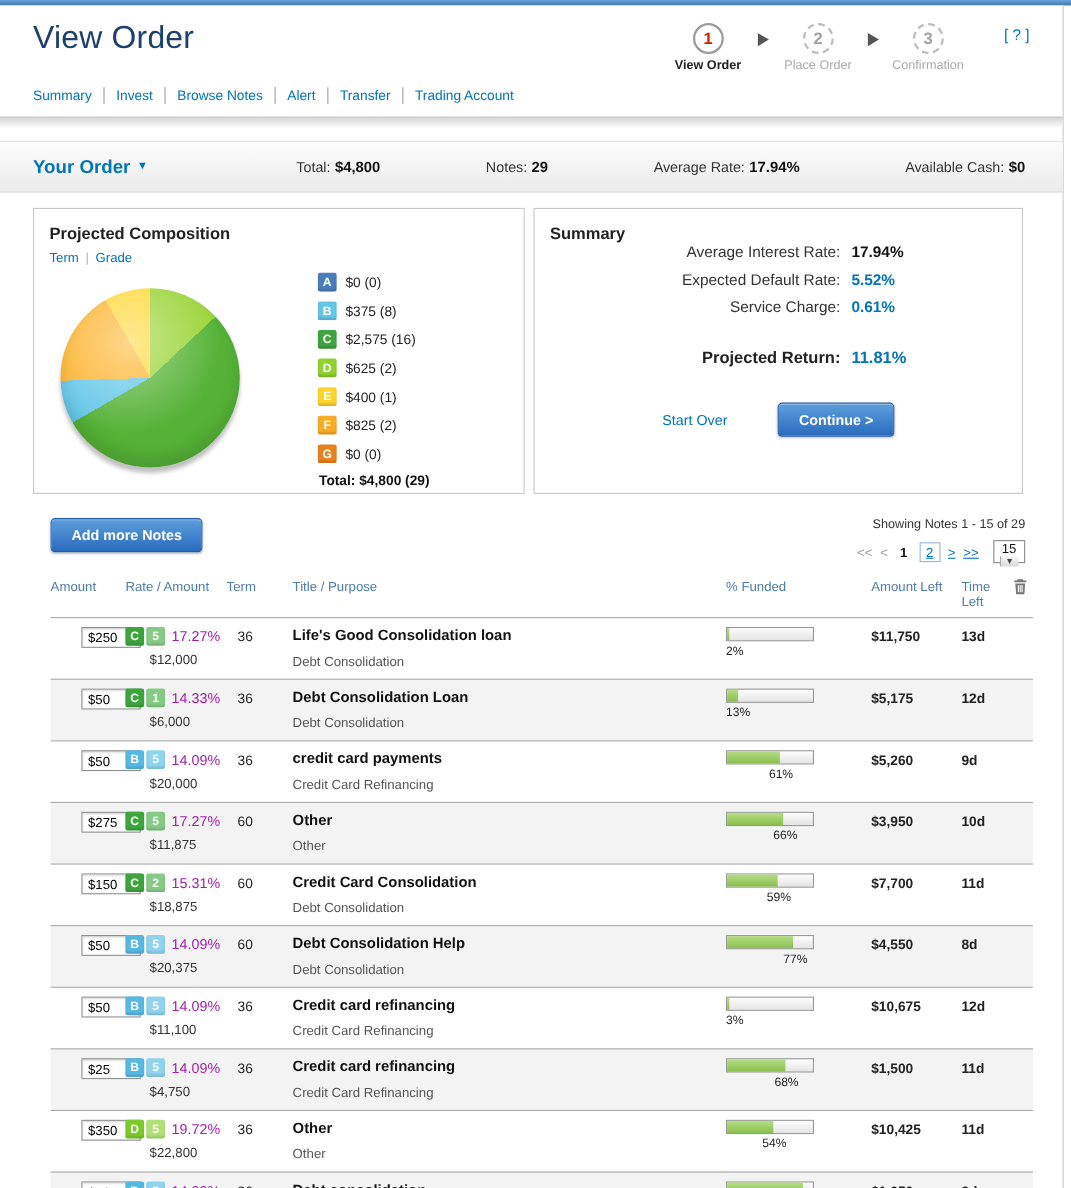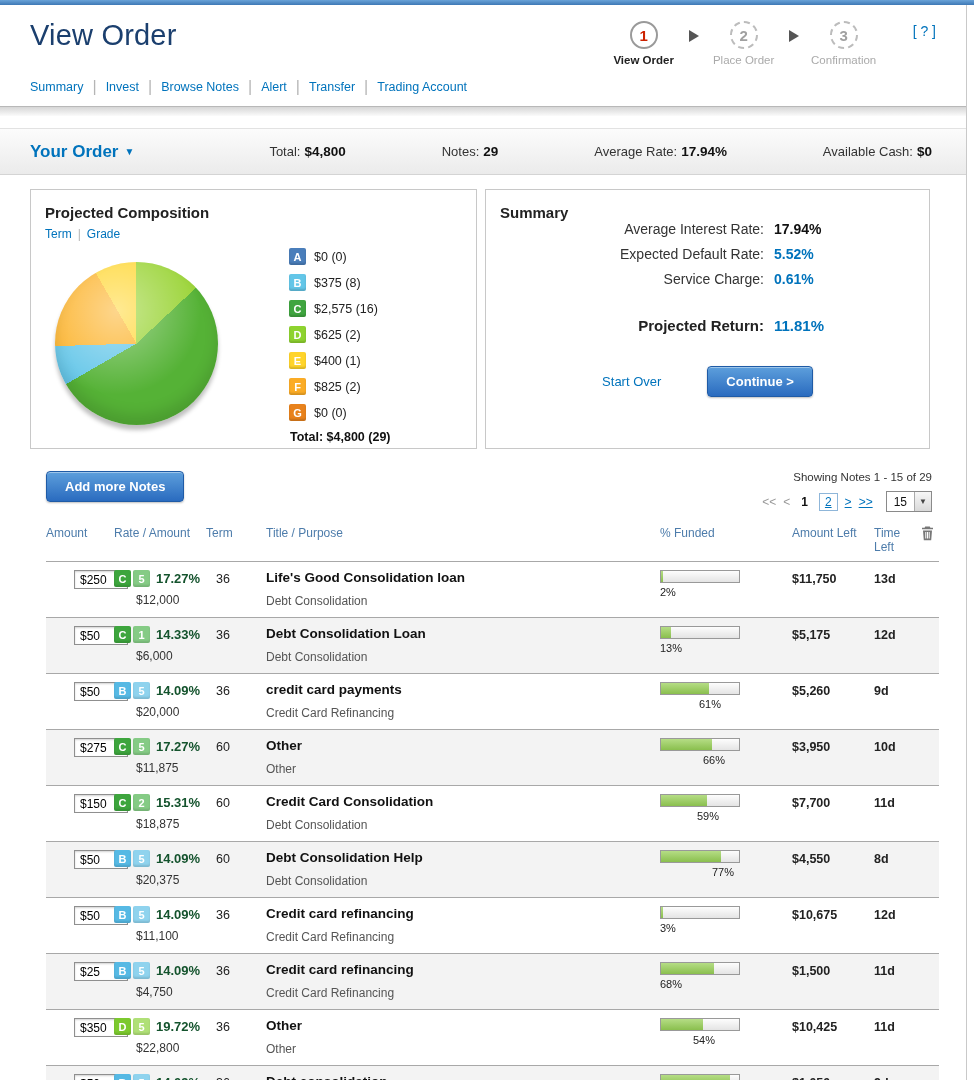--- a/index.html
+++ b/index.html
@@ -88,7 +88,7 @@
   .pg-link { color:#0073bc; text-decoration:underline; cursor:pointer; }
   .pg-box { border:1px solid #8fb6d9; padding:1px 5px; background:#fff; }
   .pagesize { display:inline-flex; align-items:center; border:1px solid #8a8a8a; background:#fff;
-    height:21px; margin-left:6px; cursor:pointer; }
+    height:21px; margin-left:6px; cursor:pointer;flex-direction:column; }
   .pagesize .val { font-size:12px; padding:0 7px; color:#111; }
   .pagesize .btn { width:17px; height:100%; border-left:1px solid #aaa; font-size:8px; color:#444;
     background:linear-gradient(#f7f7f7,#d9d9d9); display:flex; align-items:center; justify-content:center; }

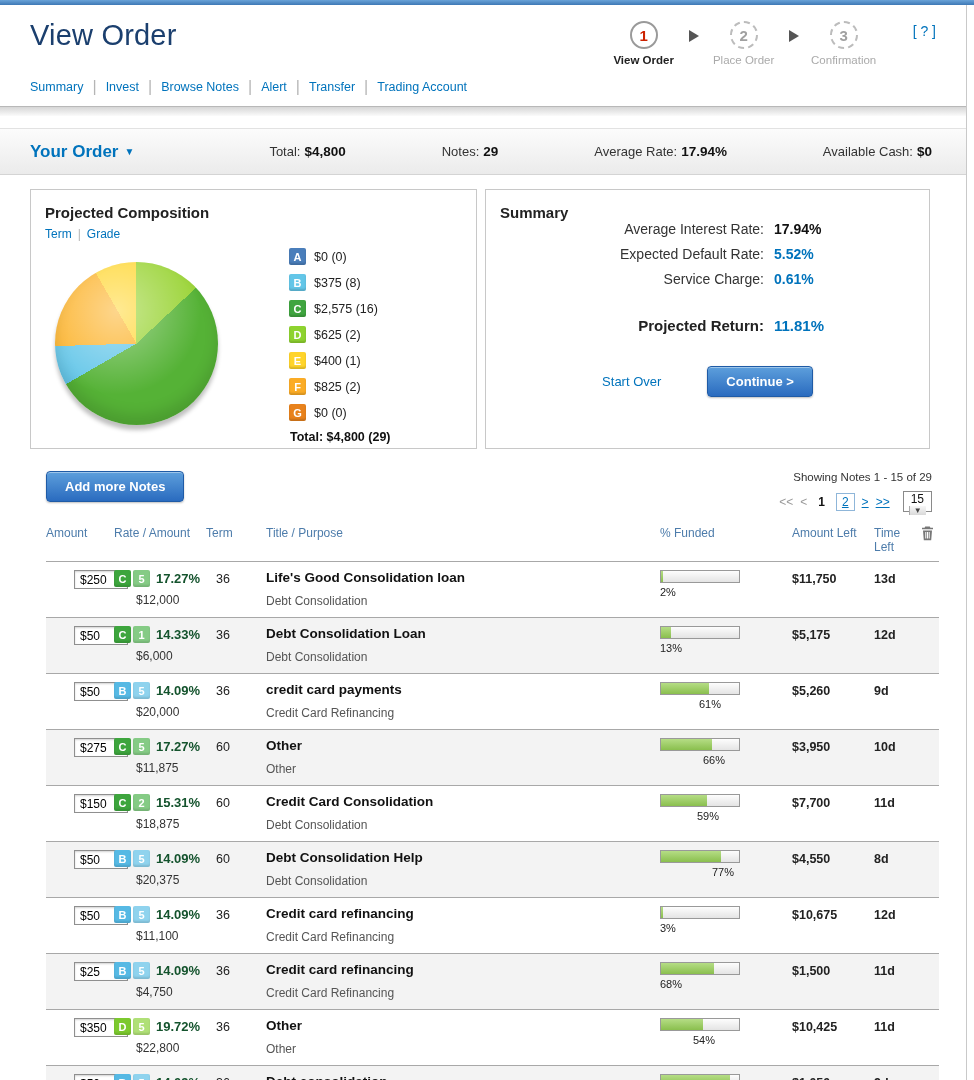--- a/index.html
+++ b/index.html
@@ -111,7 +111,7 @@
   .rate-line { display:flex; align-items:center; gap:2px; }
   .badge { width:17px; height:17px; border-radius:2px; color:#fff; font-size:11px; font-weight:bold;
     display:flex; align-items:center; justify-content:center; box-shadow:inset 0 -2px 2px rgba(0,0,0,0.12); }
-  .rate-pct { font-size:13px; font-weight:bold; color:#14532d; margin-left:4px; }
+  .rate-pct { font-size:13px; font-weight:normal; color:#a21caf; margin-left:4px; }
   .loan-amt { font-size:12px; color:#333; margin-top:6px; margin-left:22px; }
   .c-term { padding-left:10px; padding-top:2px; }
   .c-title .t { font-size:13.5px; font-weight:bold; color:#111; }

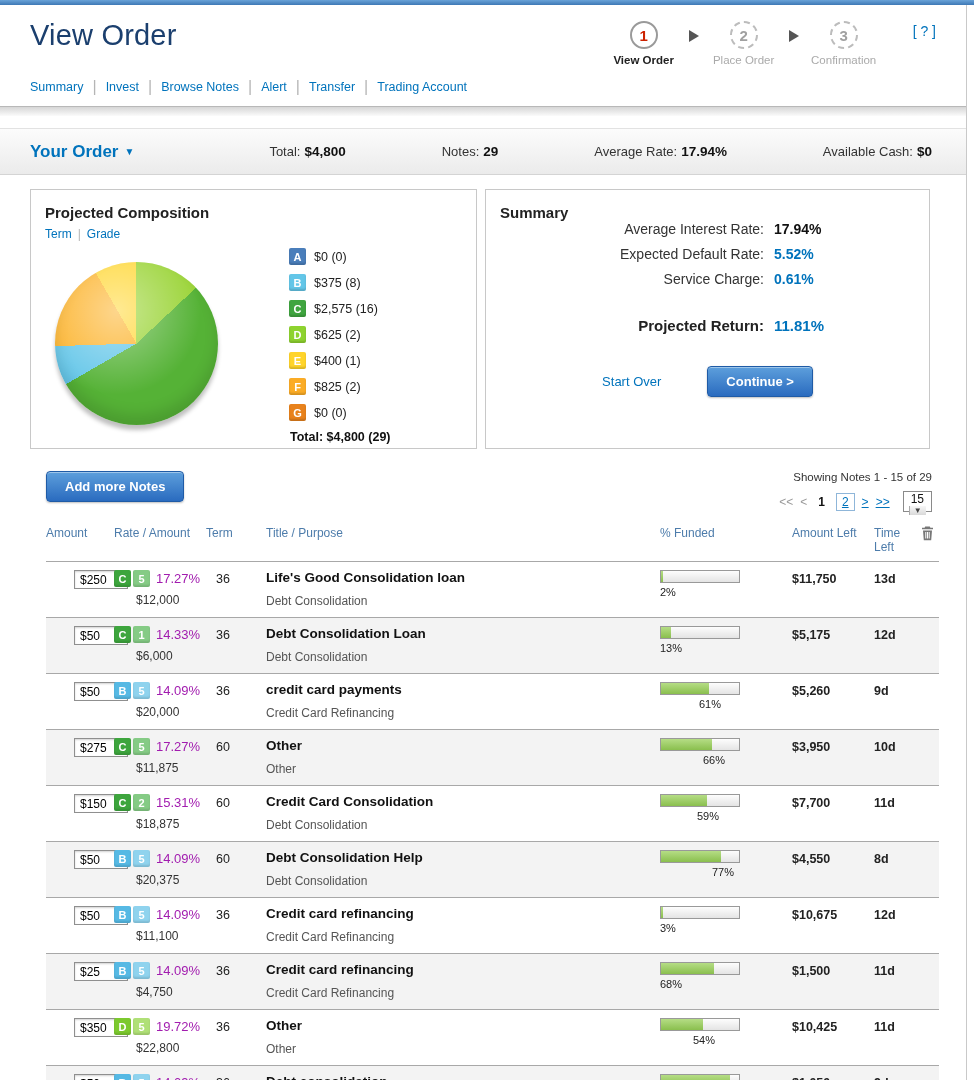--- a/index.html
+++ b/index.html
@@ -479,7 +479,7 @@
             <div class="pbar">
               <div class="pfill" style="width: 68%;"></div>
             </div>
-            <div class="plabel" style="">68%</div>
+            <div class="plabel" style="margin-left: 44px;">68%</div>
           </div>
           <div class="cell c-left">$1,500</div>
           <div class="cell c-time">11d</div>

